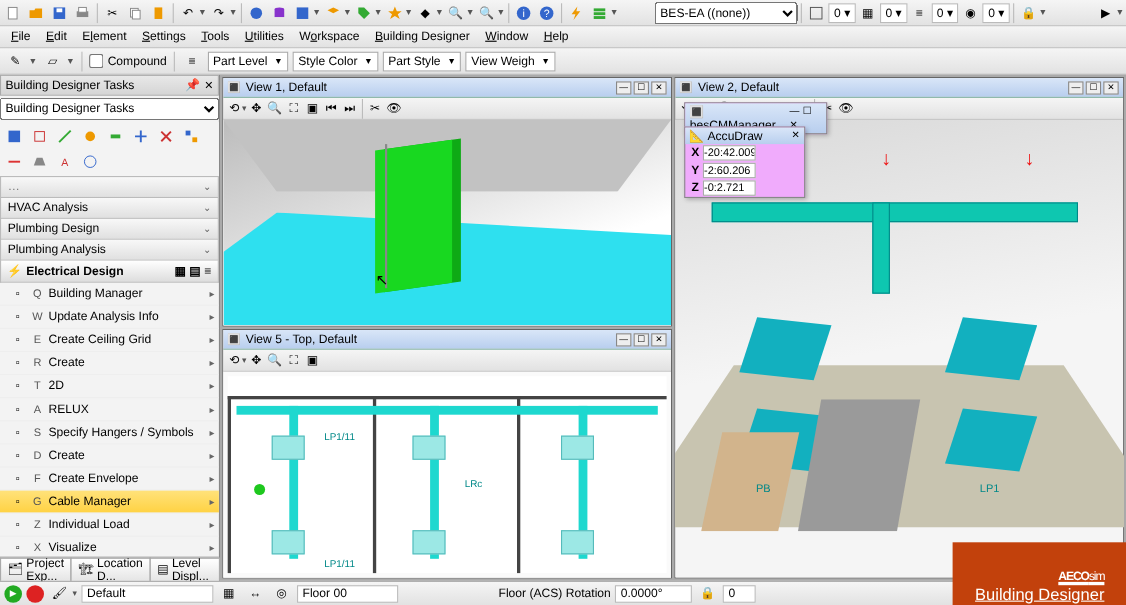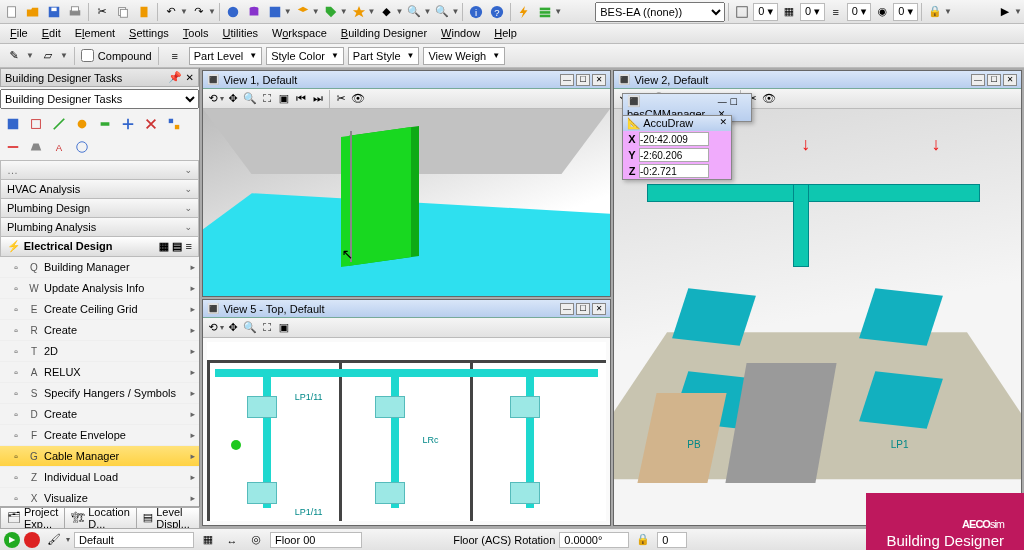--- a/index.html
+++ b/index.html
@@ -83,7 +83,7 @@
 .fl-title .x { cursor: pointer; font-size: 9px; }
 .accudraw-row { display: flex; align-items: center; font-size: 10px; padding: 1px 2px; }
 .accudraw-row .lbl { width: 14px; font-weight: bold; text-align: center; }
-.accudraw-row input { width: 70px; height: 14px; font-size: 10px; border: 1px solid #aaa; }
+.accudraw-row input { width: 48px; height: 14px; font-size: 10px; border: 1px solid #aaa; }
 
 
 .statusbar { position: absolute; bottom: 0; left: 0; right: 0; height: 22px; background: linear-gradient(#f5f5f5,#e2e2e2); border-top: 1px solid #aaa; display: flex; align-items: center; padding: 0 4px; gap: 4px; font-size: 10px; }

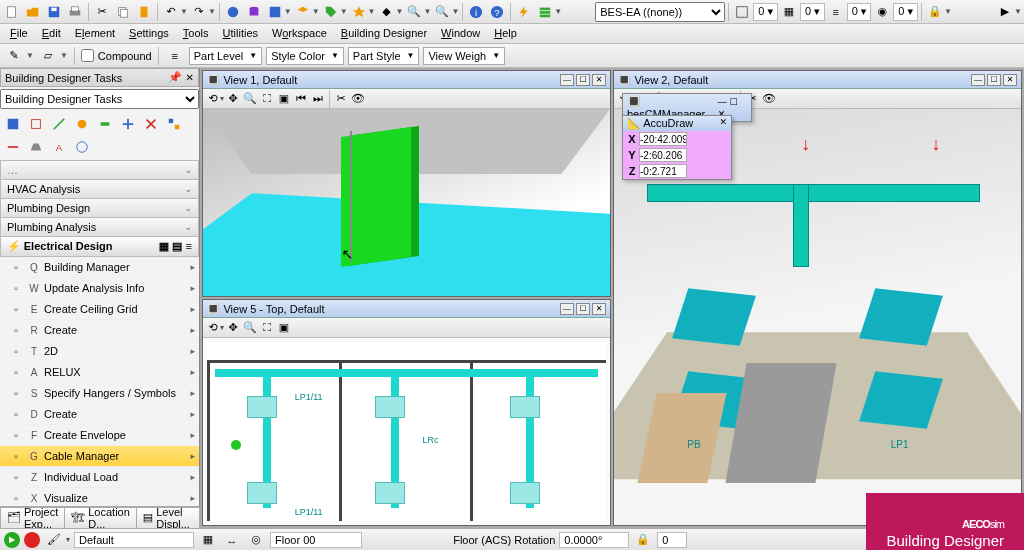--- a/index.html
+++ b/index.html
@@ -92,7 +92,7 @@
 .sb-stop { width: 16px; height: 16px; background: #d22; border-radius: 50%; }
 
 
-.brand { position: absolute; right: 0; bottom: 0; background: #be185d; color: #fff; padding: 6px 20px 2px 20px; text-align: right; line-height: 1; }
+.brand { position: absolute; right: 0; bottom: 0; background: #c2410c; color: #fff; padding: 6px 20px 2px 20px; text-align: right; line-height: 1; text-decoration: underline; }
 .brand .b1 { font-size: 34px; font-weight: 300; letter-spacing: -1px; }
 .brand .b1 b { font-weight: 700; }
 .brand .b2 { font-size: 15px; font-weight: 300; }

